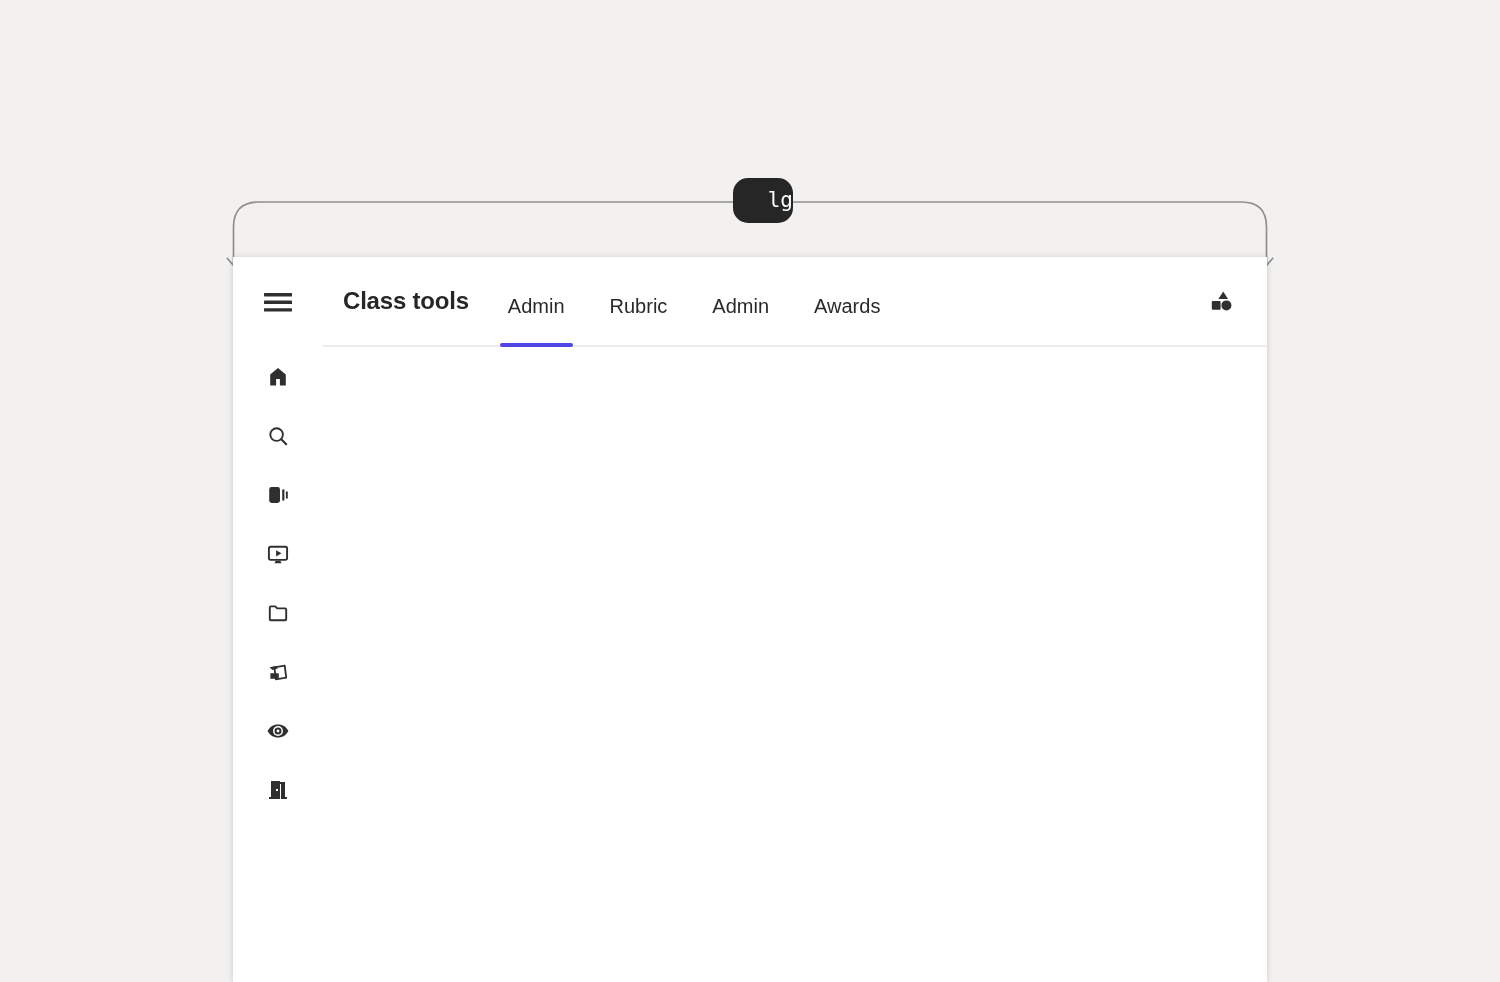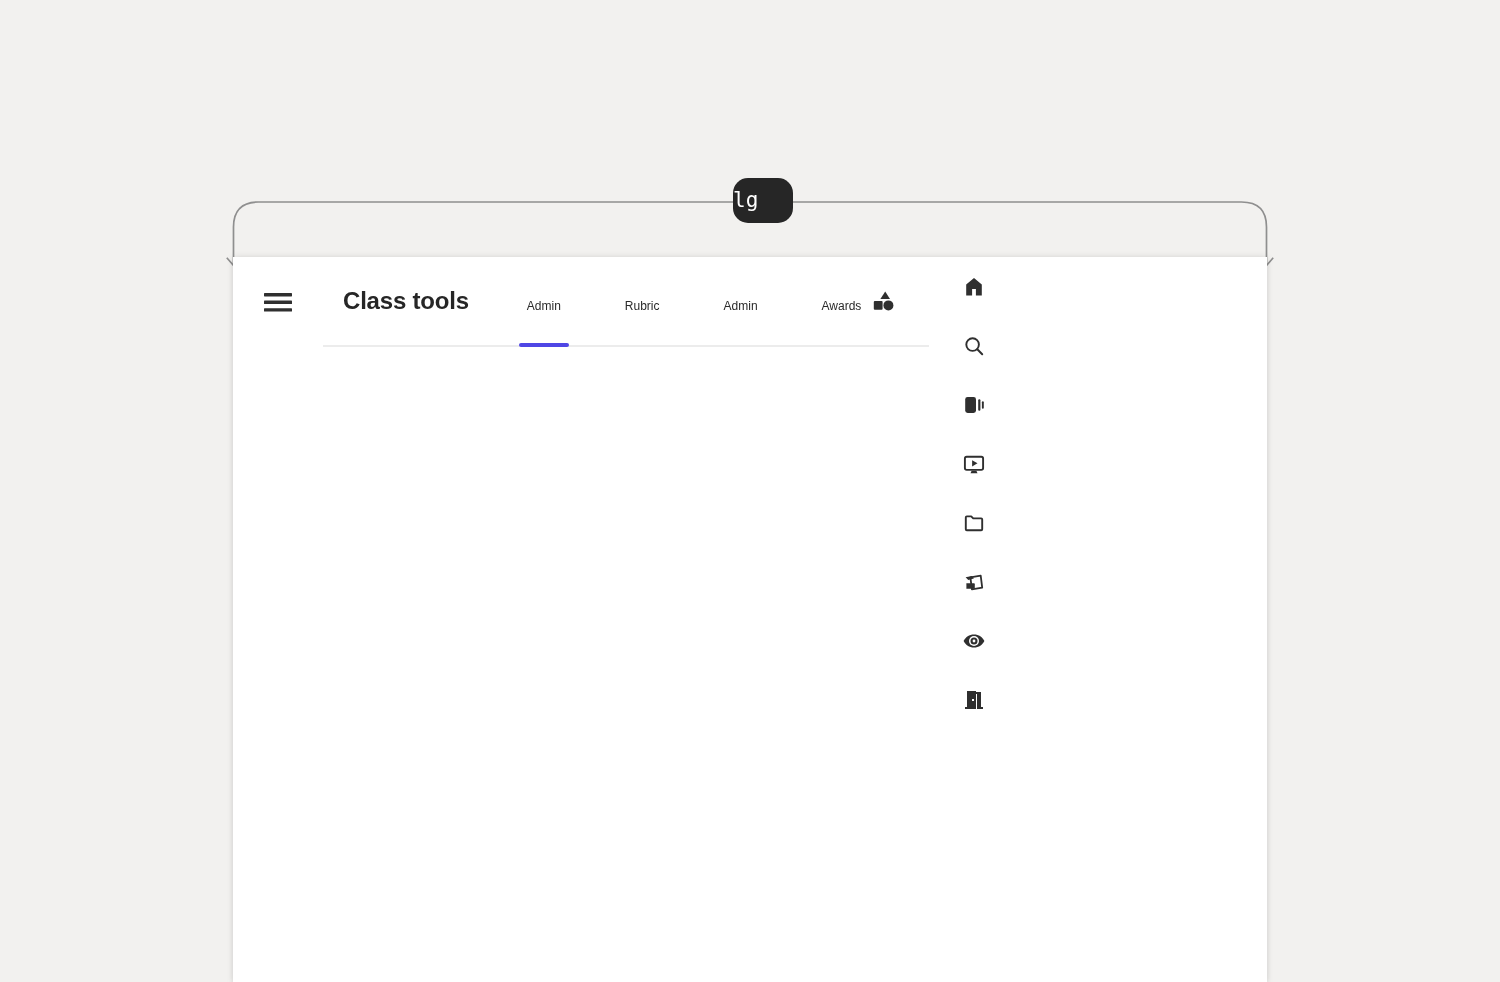--- a/index.html
+++ b/index.html
@@ -15,7 +15,7 @@
   .bracket-svg{position:absolute;left:220px;top:188px;width:1060px;height:86px;z-index:1;}
   .bp-badge{
     position:absolute;left:733px;top:178px;width:60px;height:45px;z-index:2;
-    background:var(--badge-bg);border-radius:15px;display:flex;align-items:center;justify-content:flex-start;
+    background:var(--badge-bg);border-radius:15px;display:flex;align-items:center;justify-content:flex-end;
   }
   .bp-badge span{color:#fff;font-family:"DejaVu Sans Mono",monospace;font-size:21px;line-height:1;}
 

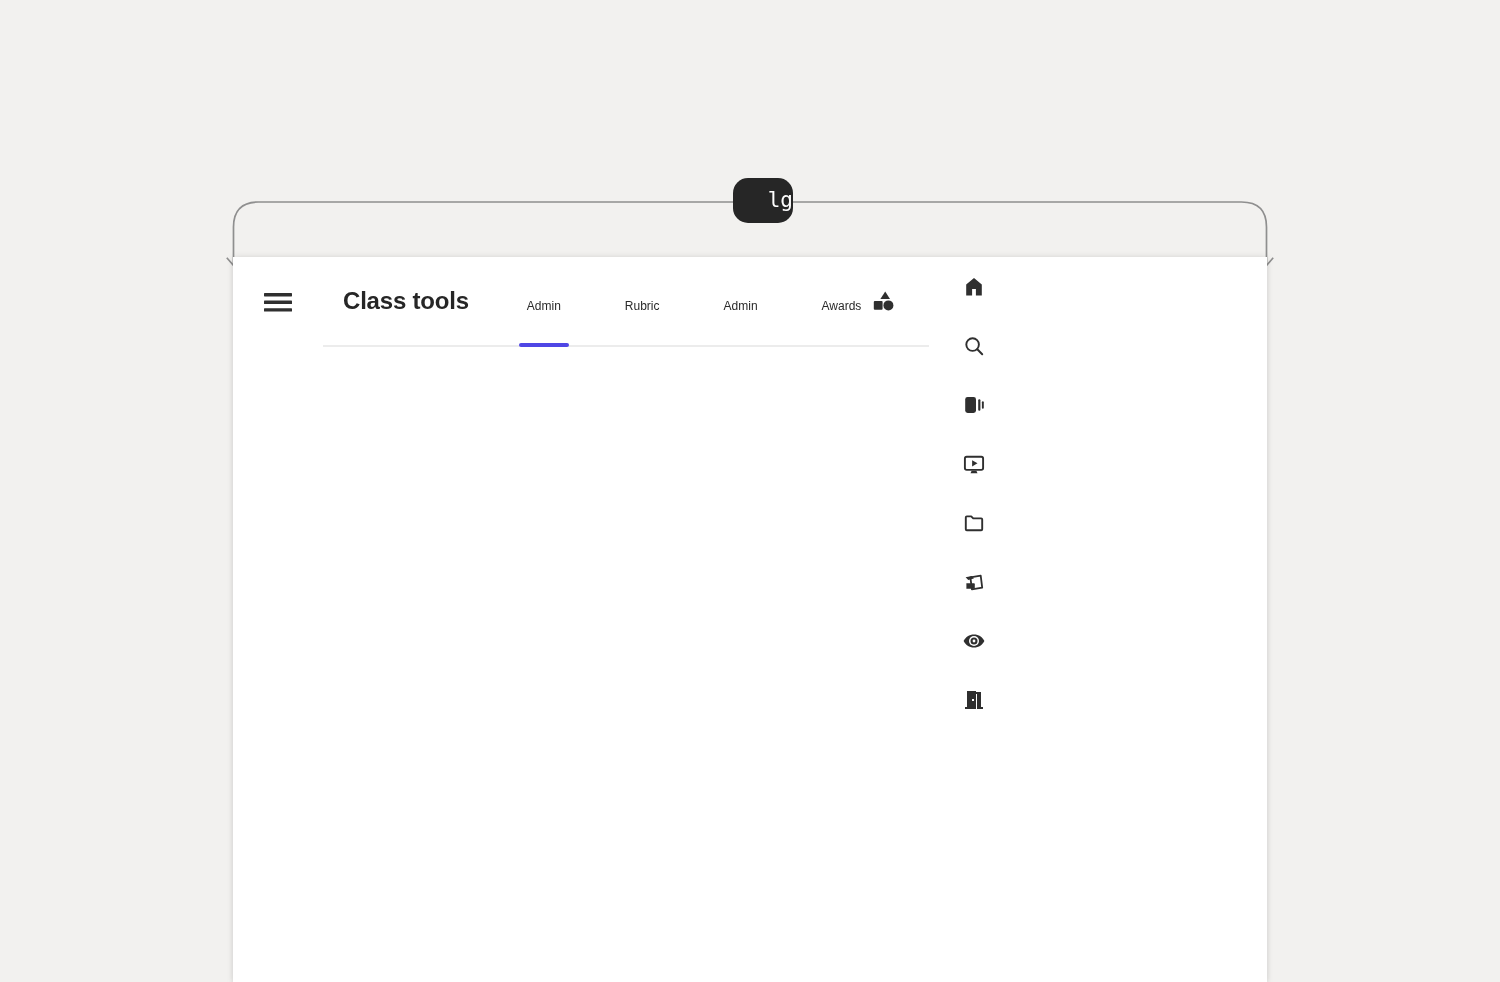--- a/index.html
+++ b/index.html
@@ -23,7 +23,7 @@
   .card{
     position:absolute;left:233px;top:257px;width:1034px;height:725px;
     background:var(--card-bg);box-shadow:0 0 7px rgba(0,0,0,.10),0 2px 5px rgba(0,0,0,.07);
-    display:flex;flex-direction:row;z-index:1;
+    display:flex;flex-direction:column;z-index:1;
   }
   .app-header{display:flex;height:90px;flex:0 0 90px;}
   .menu-area{width:90px;flex:0 0 90px;display:flex;align-items:center;justify-content:center;}

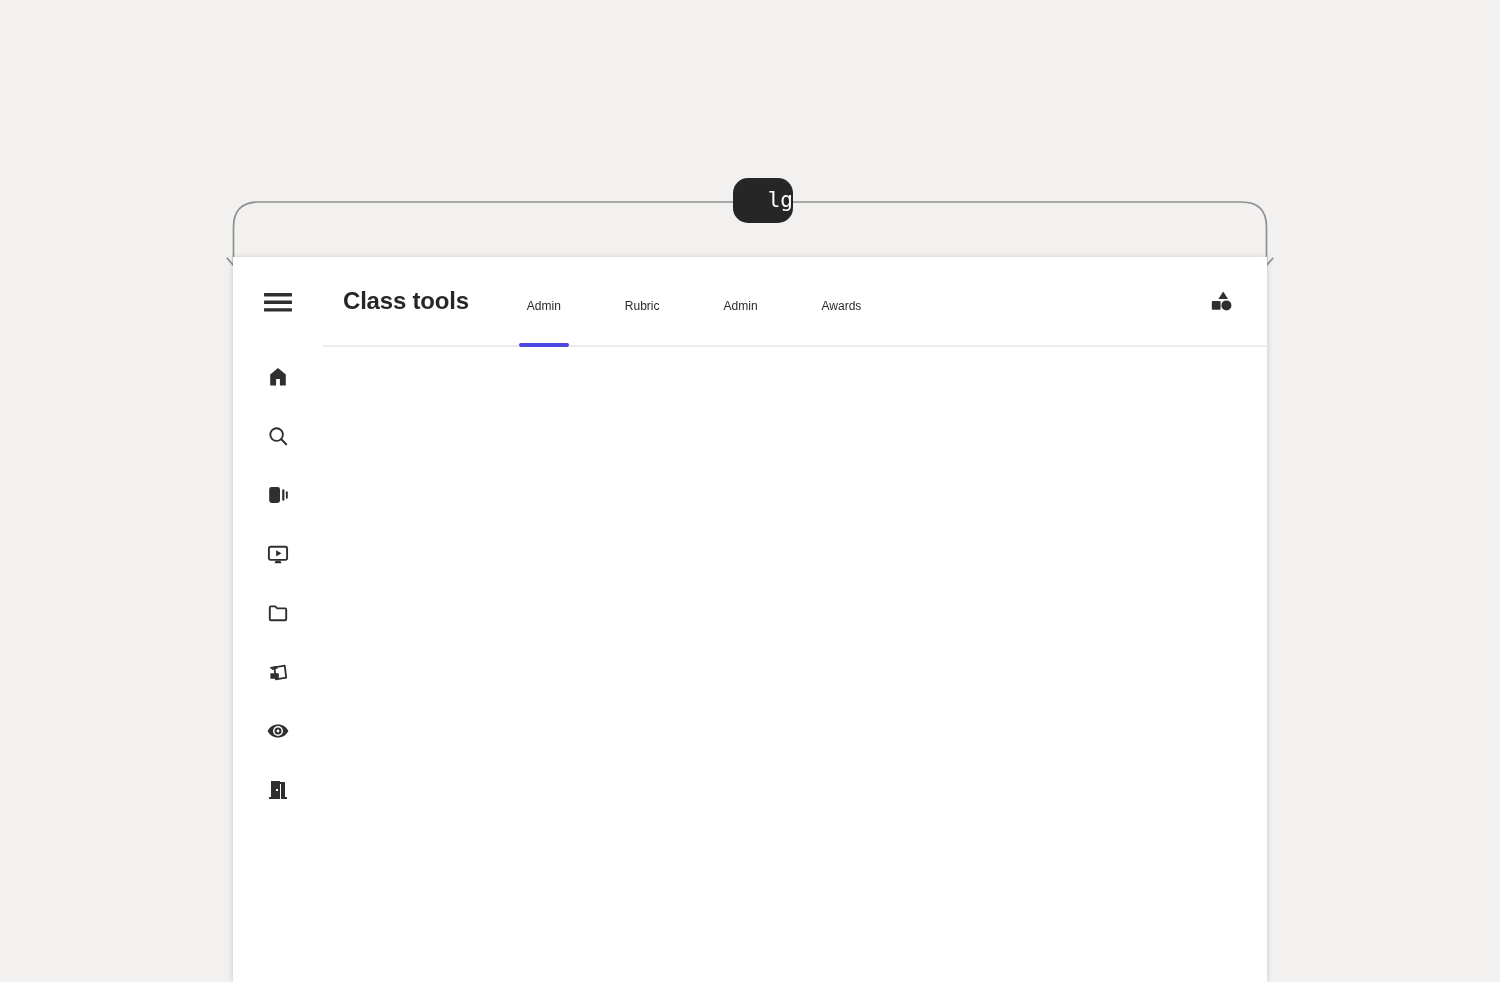--- a/index.html
+++ b/index.html
@@ -37,7 +37,7 @@
   .tab{
     position:relative;display:flex;align-items:center;padding:10px 8px 0 8px;
     background:none;border:none;cursor:pointer;font-family:inherit;
-    font-size:12px;font-weight:500;color:#2a2a2a;white-space:nowrap;margin-left:19px;
+    font-size:20px;font-weight:500;color:#2a2a2a;white-space:nowrap;
   }
   .tab.active::after{
     content:"";position:absolute;left:0;right:0;bottom:-2px;height:4px;

